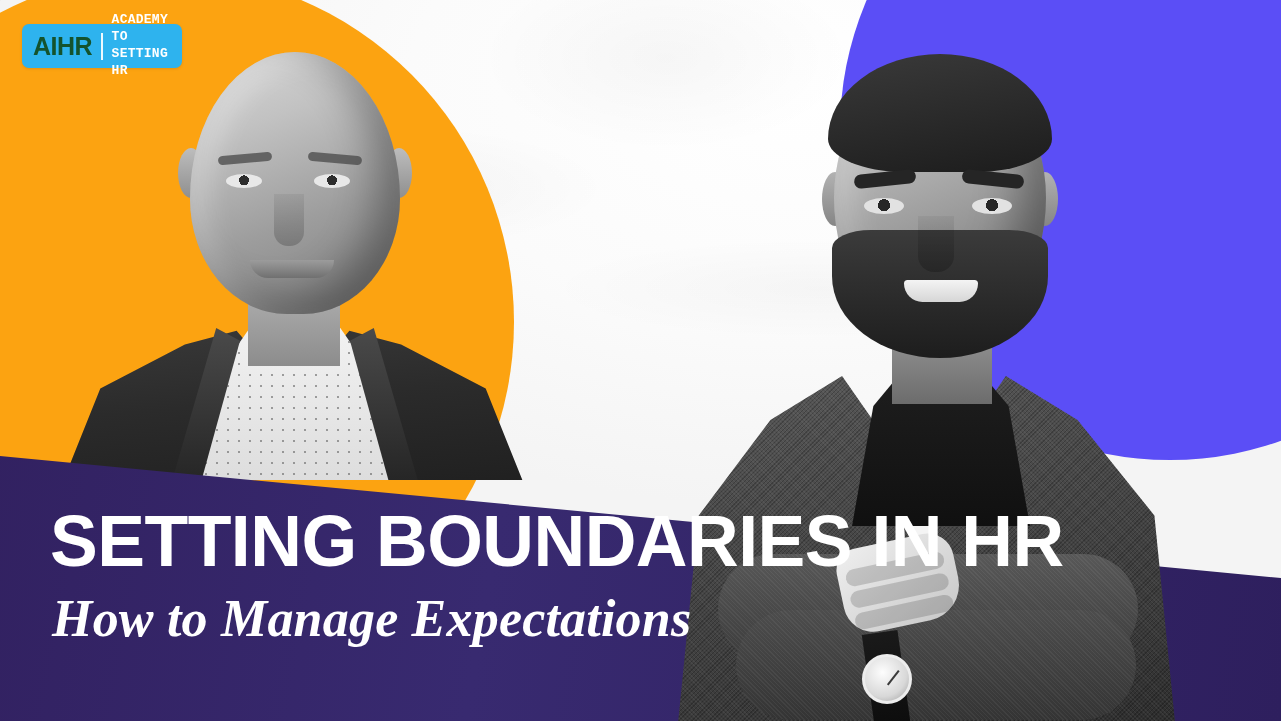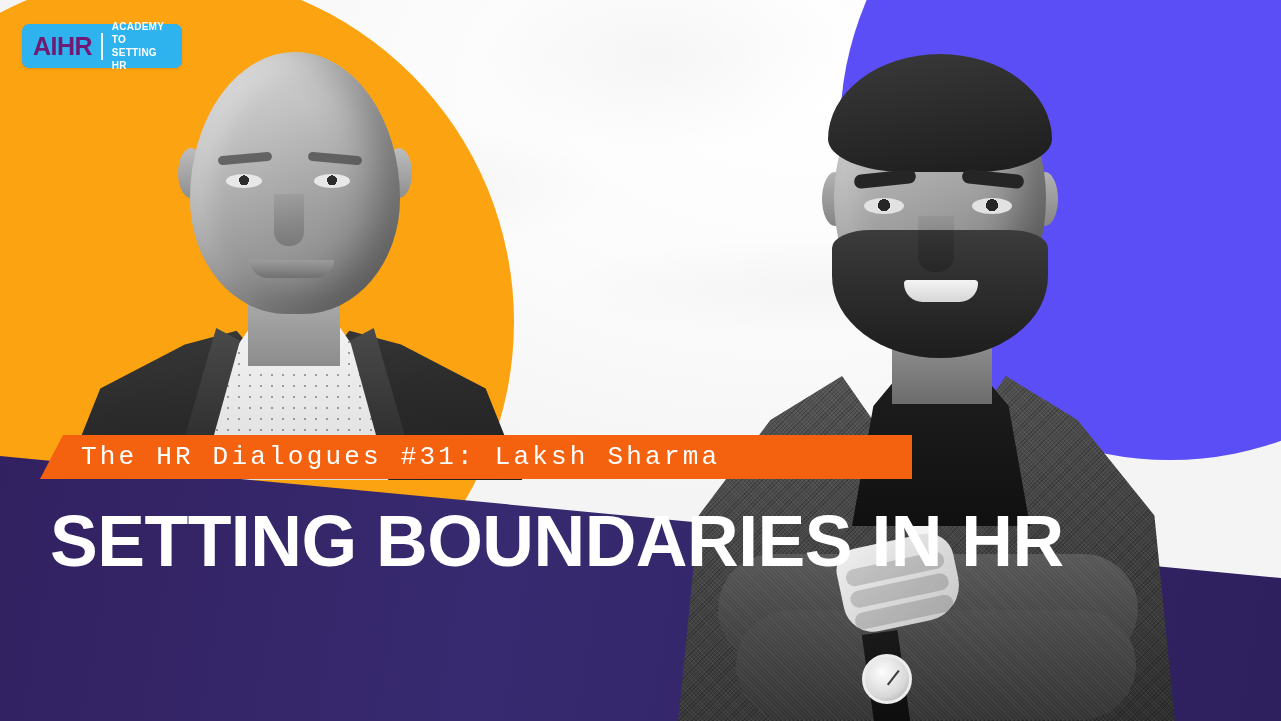--- a/index.html
+++ b/index.html
@@ -280,9 +280,9 @@
     margin:0 9px 0 9px;
   }
   .logo-tag{
-    color:#ffffff; font-weight:bold; font-size:10px;
+    color:#ffffff; font-weight:bold; font-size:13px;
     line-height:1.3; letter-spacing:.25px;
-    font-family:Liberation Sans, sans-serif;
+    font-family:Liberation Mono, monospace;
   }
 
   

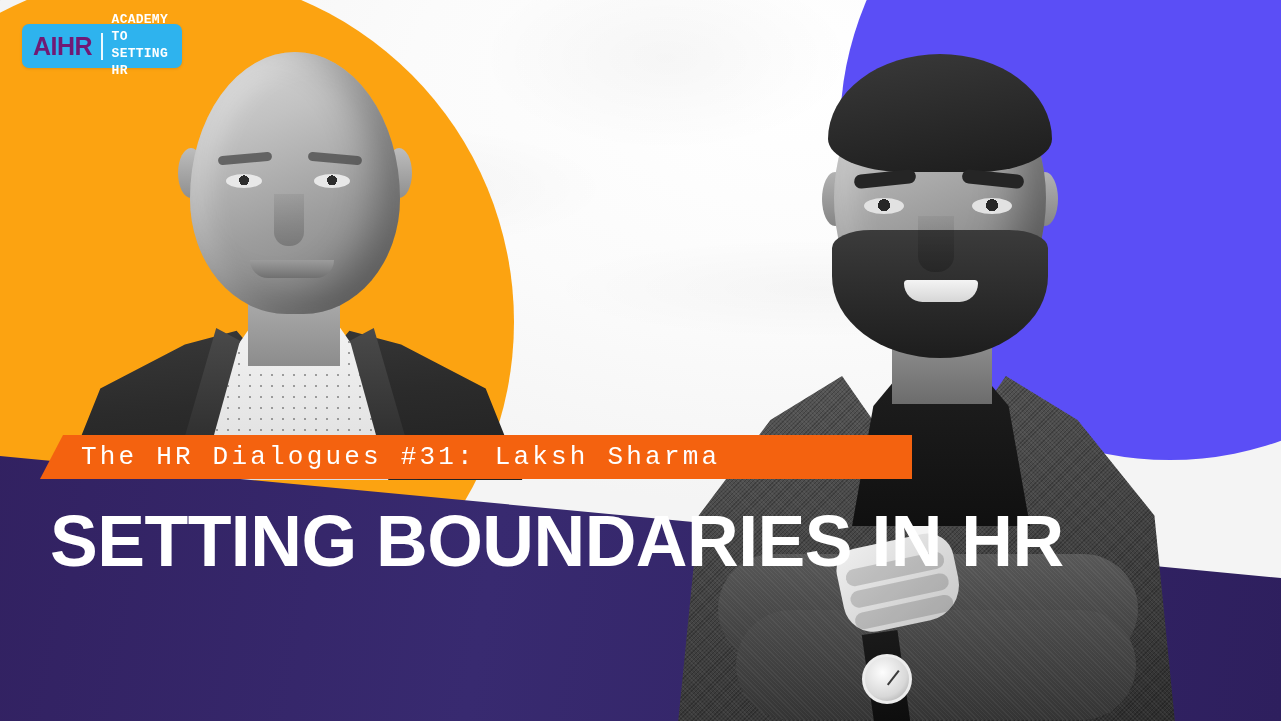--- a/index.html
+++ b/index.html
@@ -271,7 +271,7 @@
     box-shadow:0 1px 3px rgba(0,0,0,.10);
   }
   .logo-mark{
-    color:#701a75; font-weight:bold; font-size:25px;
+    color:#14532d; font-weight:bold; font-size:25px;
     letter-spacing:-0.5px; line-height:1;
     font-family:"Liberation Sans", sans-serif;
   }

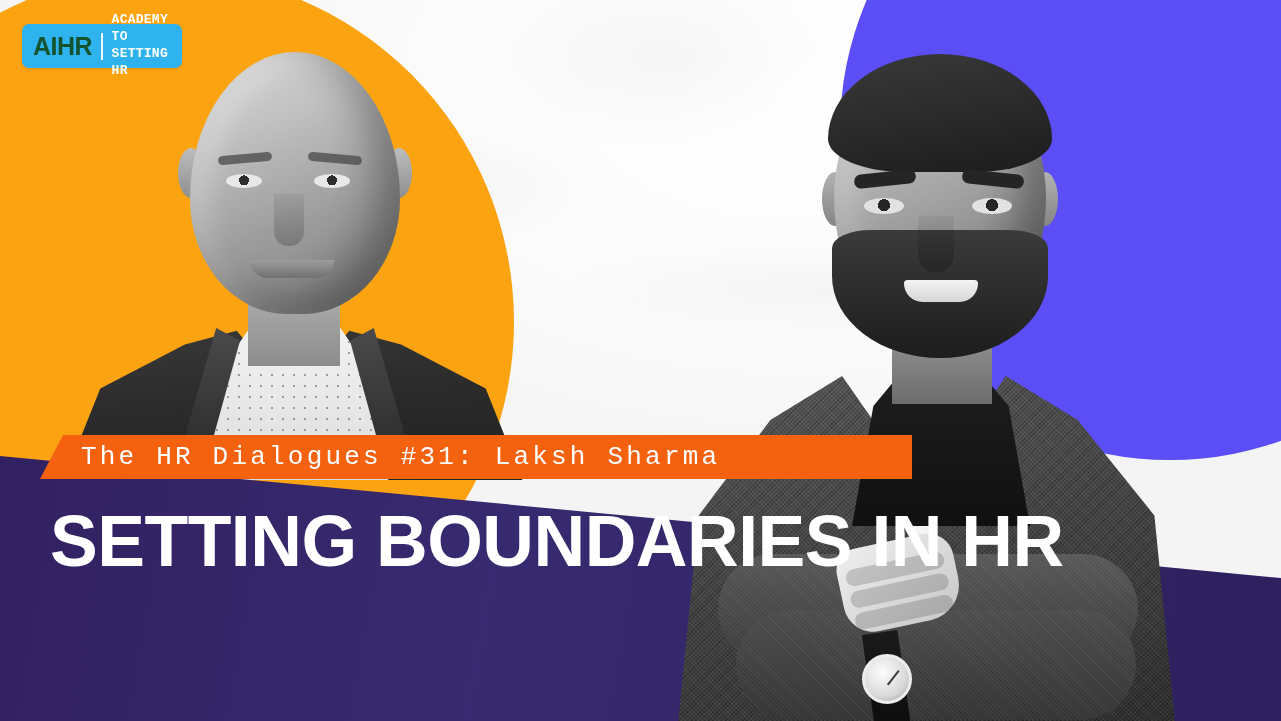--- a/index.html
+++ b/index.html
@@ -396,9 +396,6 @@
     </span>
   </div>
 
-  <div class="episode-banner">
-    <span class="episode-text">The HR Dialogues #31: Laksh Sharma</span>
-  </div>
 
   <div class="main-title">SETTING BOUNDARIES IN HR</div>
 

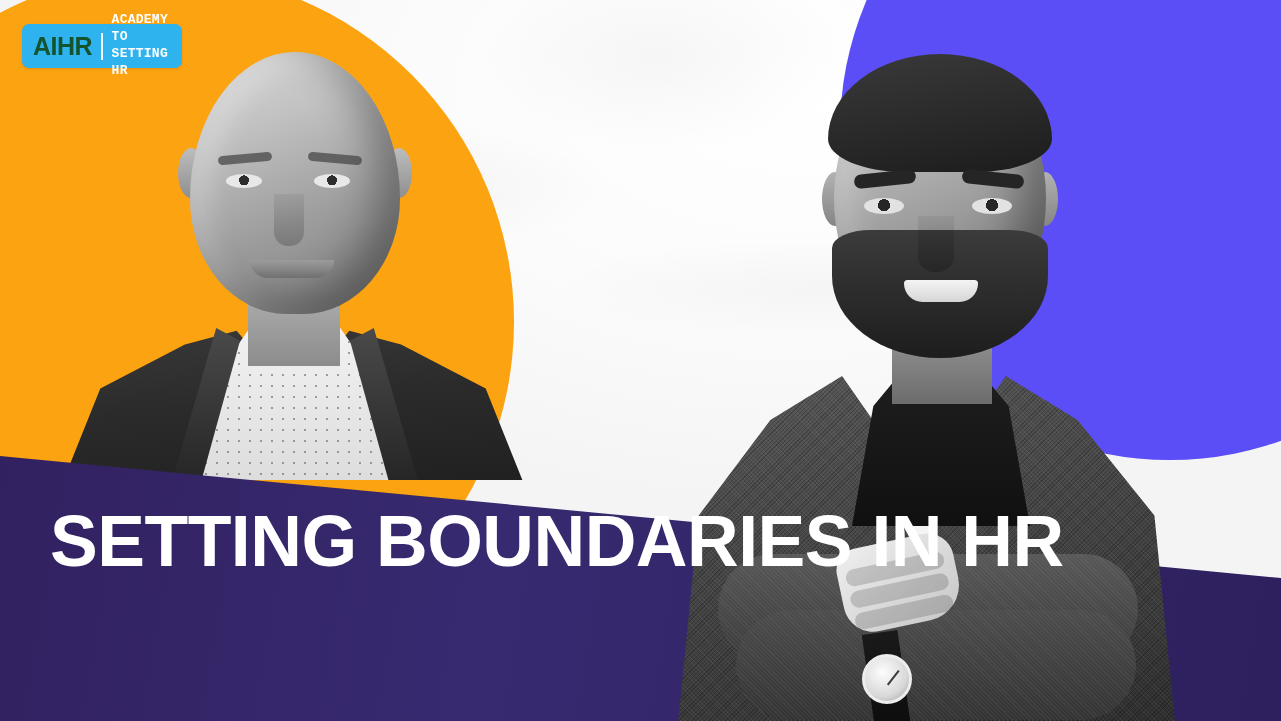--- a/index.html
+++ b/index.html
@@ -398,6 +398,7 @@
 
 
   <div class="main-title">SETTING BOUNDARIES IN HR</div>
+  <div class="sub-title">How to Manage Expectations</div>
 
 </div>
 

